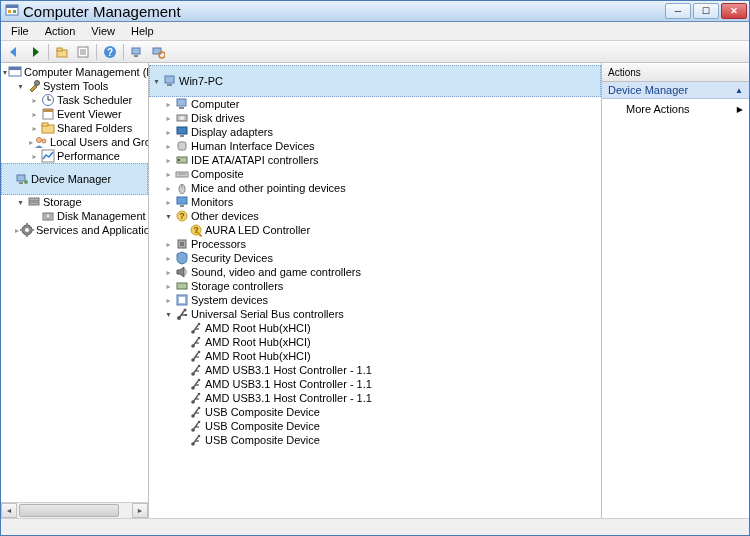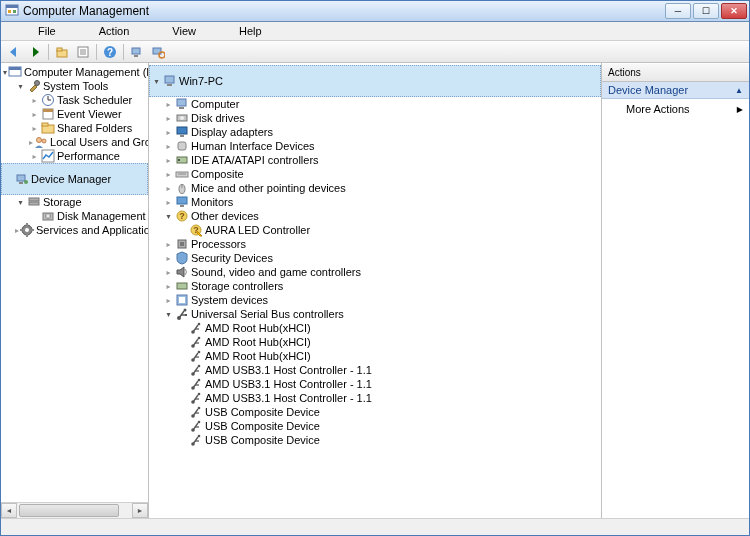--- a/index.html
+++ b/index.html
@@ -6,7 +6,7 @@
 body { font-family: "Segoe UI", Tahoma, sans-serif; font-size: 11px; background: #fff; overflow: hidden; width: 750px; height: 536px; border: 1px solid #4a7ab5; }
 .titlebar { height: 21px; background: linear-gradient(to bottom, #e8f1fb 0%, #d2e3f7 50%, #bcd4f0 100%); border-bottom: 1px solid #6a8bb5; display: flex; align-items: center; padding: 0 2px 0 4px; }
 .titlebar .app-icon { width: 14px; height: 14px; margin-right: 4px; }
-.titlebar .title { flex: 1; color: #000; font-size: 12px; }
+.titlebar .title { flex: 1; color: #000; font-size: 15px; }
 .win-controls { display: flex; gap: 0; }
 .win-btn { width: 26px; height: 16px; border: 1px solid #8aa8c8; background: linear-gradient(to bottom, #f5f9fd, #d5e5f5); display: flex; align-items: center; justify-content: center; font-size: 9px; cursor: default; border-radius: 2px; margin-left: 2px; }
 .win-btn.close { background: linear-gradient(to bottom, #e89090, #d04040); border-color: #a03030; color: #fff; font-weight: bold; }

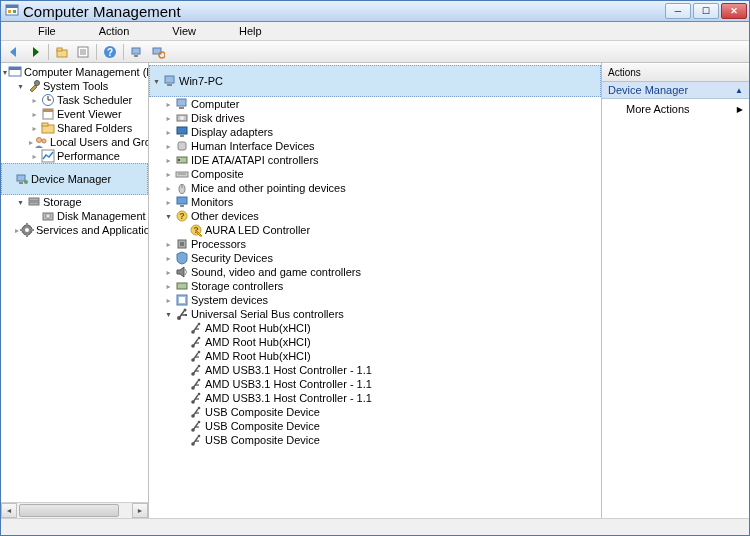--- a/index.html
+++ b/index.html
@@ -11,7 +11,7 @@
 .win-btn { width: 26px; height: 16px; border: 1px solid #8aa8c8; background: linear-gradient(to bottom, #f5f9fd, #d5e5f5); display: flex; align-items: center; justify-content: center; font-size: 9px; cursor: default; border-radius: 2px; margin-left: 2px; }
 .win-btn.close { background: linear-gradient(to bottom, #e89090, #d04040); border-color: #a03030; color: #fff; font-weight: bold; }
 .menubar { height: 19px; background: #f0f0f0; border-bottom: 1px solid #d0d0d0; display: flex; align-items: center; padding: 0 2px; }
-.menubar span { padding: 2px 8px; cursor: default; margin-left: 27px; }
+.menubar span { padding: 2px 8px; cursor: default; }
 .toolbar { height: 22px; background: linear-gradient(to bottom, #fcfcfc, #e8e8e8); border-bottom: 1px solid #c0c0c0; display: flex; align-items: center; padding: 0 3px; gap: 1px; }
 .tool-btn { width: 20px; height: 18px; display: flex; align-items: center; justify-content: center; border: 1px solid transparent; }
 .tool-sep { width: 1px; height: 16px; background: #c0c0c0; margin: 0 2px; }

